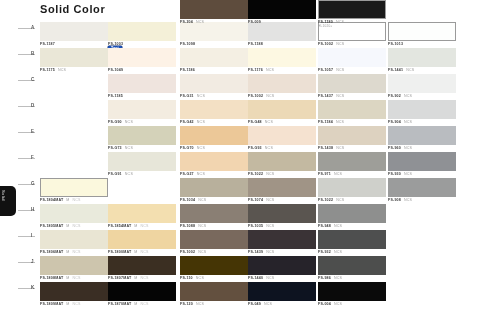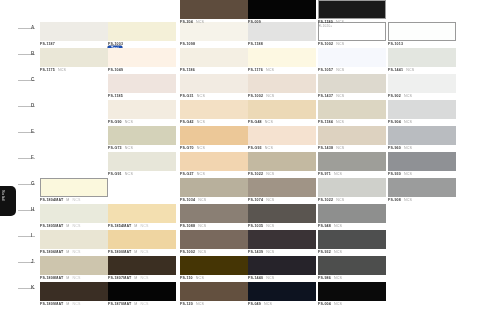--- a/index.html
+++ b/index.html
@@ -78,6 +78,7 @@
 
 <div id="app">
 
+  <div class="page-title">Solid Color</div>
 
   <div class="rail">
       <div class="rail-row" style="top: 28px;">

